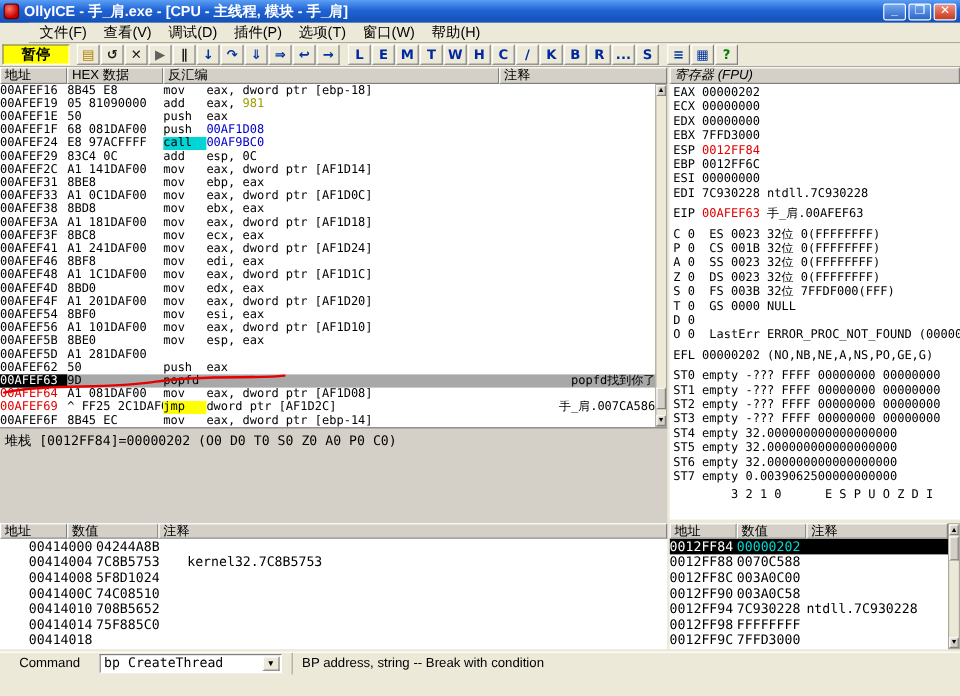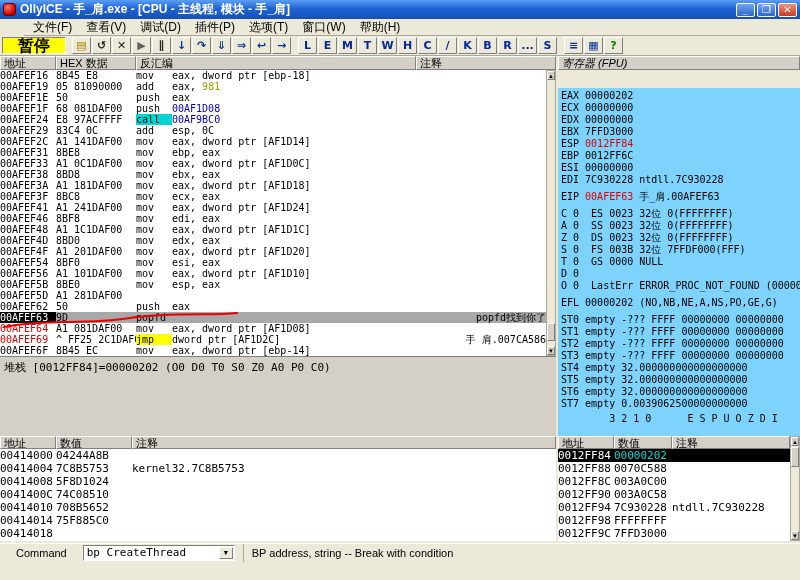--- a/index.html
+++ b/index.html
@@ -29,7 +29,7 @@
   .toolbar { position:absolute; left:0; top:36px; width:800px; height:20px;
     display:flex; align-items:center; gap:1px; padding:1px 2px;
     border-bottom:1px solid #ACA899; background:#ECE9D8; }
-  .status-box { background:#FFFF00; color:#000; font-size:16px; font-weight:bold;
+  .status-box { background:#FFFF00; color:#000; font-size:12px; font-weight:bold;
     height:17px; line-height:15px; padding:0 15px; margin-right:5px;
     border:1px solid; border-color:#808080 #fff #fff #808080; }
   .tgroup { display:flex; gap:1px; }

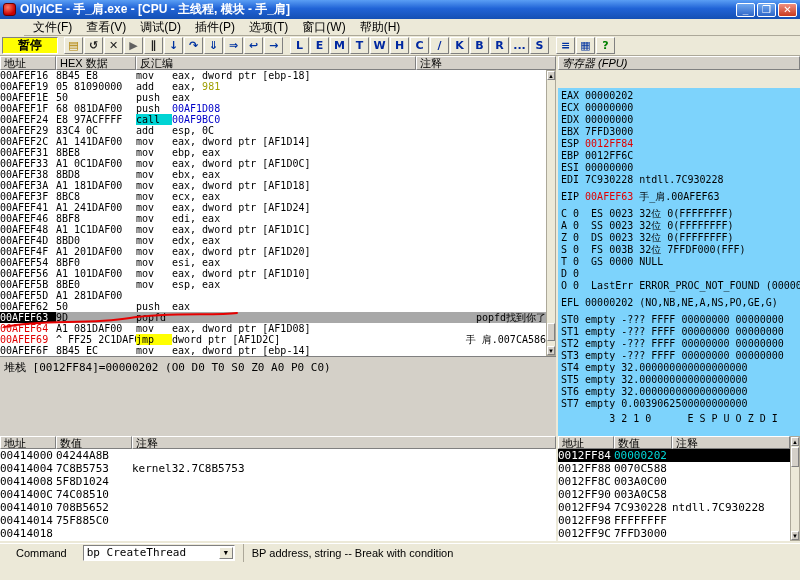--- a/index.html
+++ b/index.html
@@ -75,8 +75,8 @@
 
   
   #reg-header { left:558px; top:56px; width:242px;font-style:italic; }
-  #reg-body { position:absolute; left:558px; top:88px; width:242px; height:363px;
-    background:#7dd3fc; overflow:hidden; font-family:"DejaVu Sans Mono",monospace;
+  #reg-body { position:absolute; left:558px; top:70px; width:242px; height:363px;
+    background:#ffffff; overflow:hidden; font-family:"DejaVu Sans Mono",monospace;
     font-size:10px; padding:2px 0 0 3px; }
   .reg-line { height:12px; line-height:12px; white-space:pre; overflow:hidden; }
   .reg-gap { height:5px; }

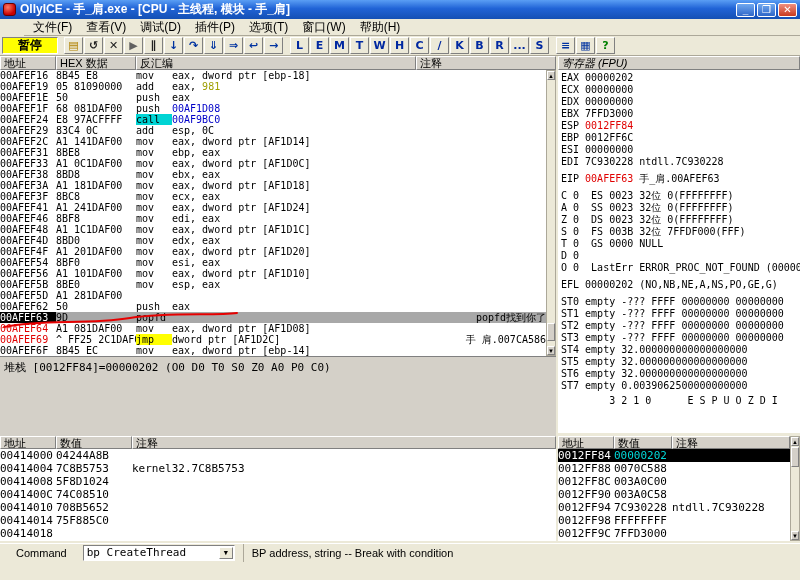--- a/index.html
+++ b/index.html
@@ -239,6 +239,7 @@
     <div class="reg-line"><span>EIP</span><span class="red"> 00AFEF63</span><span> 手_肩.00AFEF63</span></div>
     <div class="reg-gap"></div>
     <div class="reg-line">C 0  ES 0023 32位 0(FFFFFFFF)</div>
+    <div class="reg-line">P 0  CS 001B 32位 0(FFFFFFFF)</div>
     <div class="reg-line">A 0  SS 0023 32位 0(FFFFFFFF)</div>
     <div class="reg-line">Z 0  DS 0023 32位 0(FFFFFFFF)</div>
     <div class="reg-line">S 0  FS 003B 32位 7FFDF000(FFF)</div>

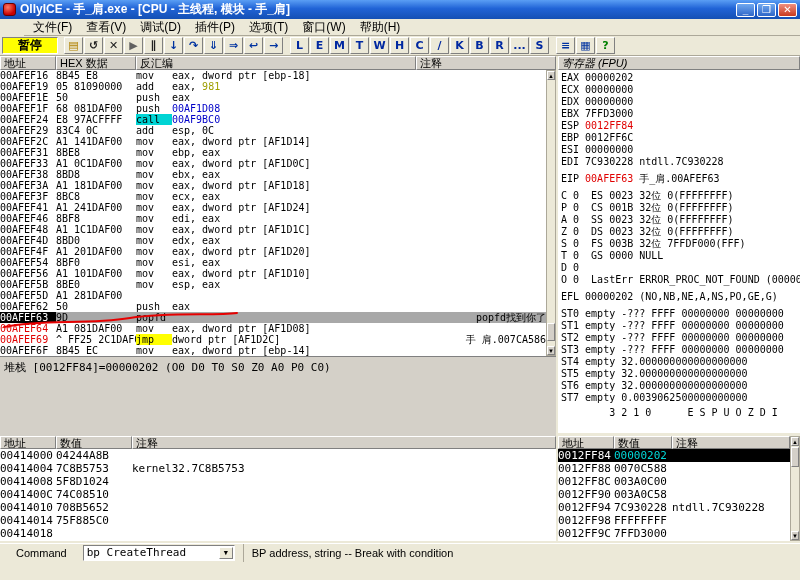--- a/index.html
+++ b/index.html
@@ -86,7 +86,7 @@
   #dump-header { left:0; top:436px; width:556px; height:13px; }
   #dump-body { position:absolute; left:0; top:449px; width:556px; height:92px;
     background:#fff; overflow:hidden; font-family:"DejaVu Sans Mono",monospace; font-size:11px; }
-  .dmrow { display:flex; height:13px; line-height:13px; white-space:pre; }
+  .dmrow { display:flex; height:13px; line-height:13px; white-space:pre;margin-left:24px; }
   .dmrow .d-addr{width:56px;flex:none;} .dmrow .d-val{width:76px;flex:none;} .dmrow .d-com{flex:1;overflow:hidden;}
   .dw-addr{width:56px;} .dw-val{width:76px;} .dw-com{width:424px;}
 

